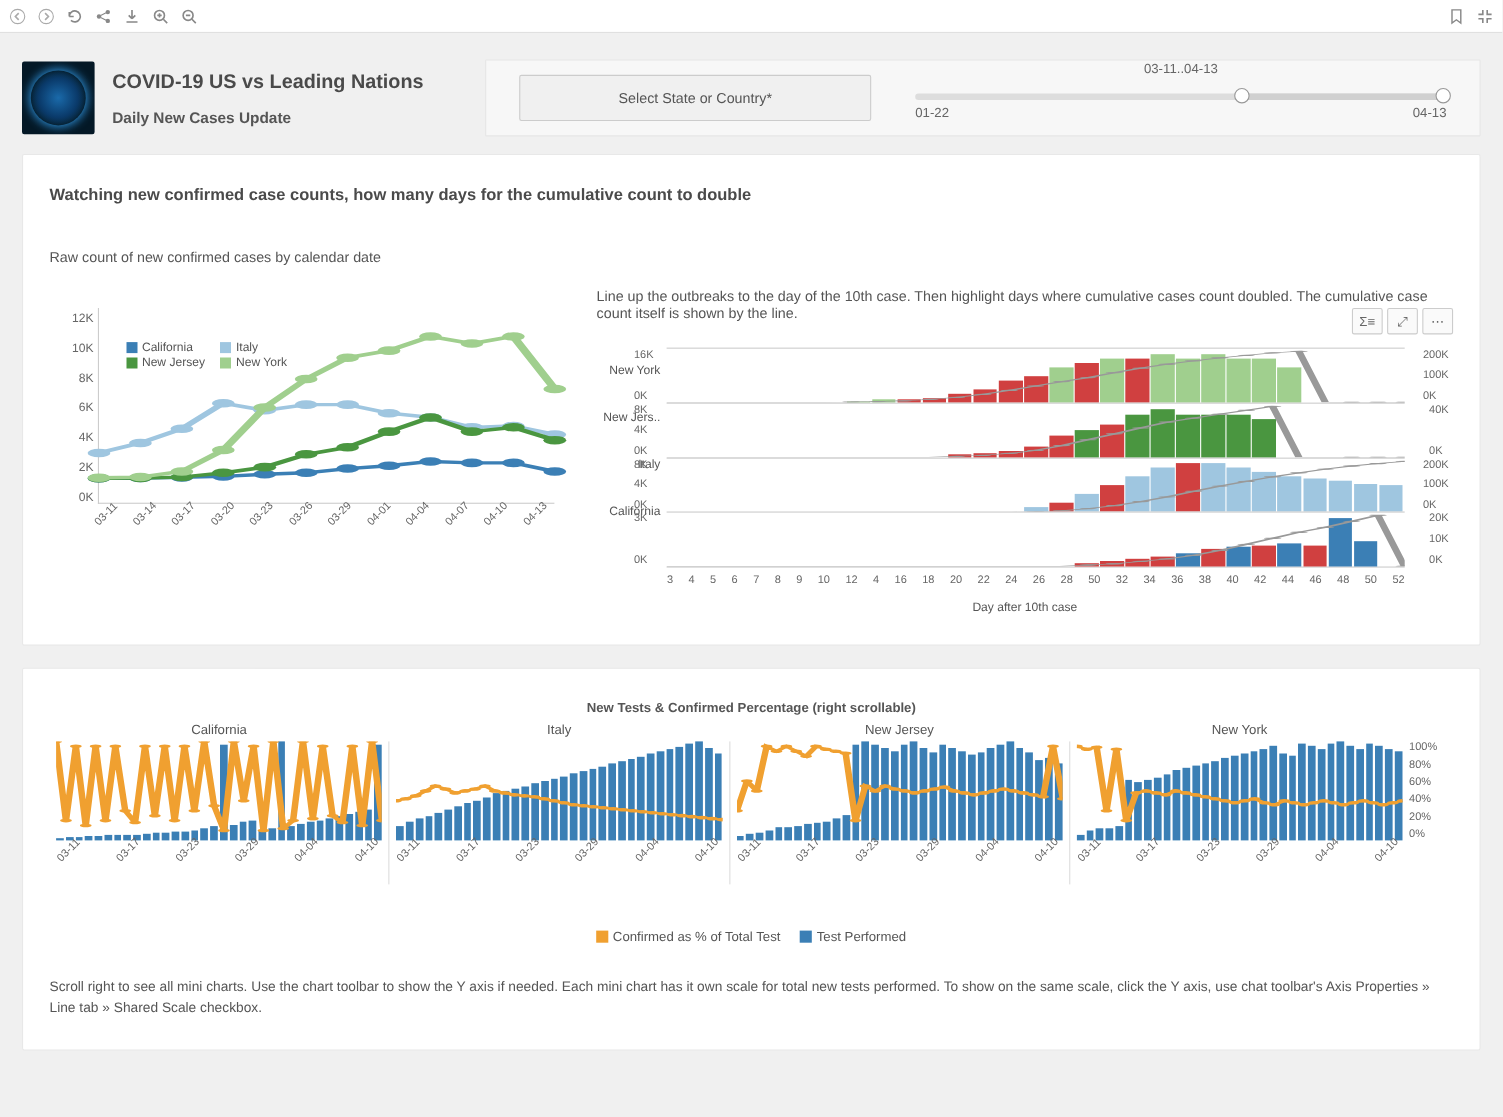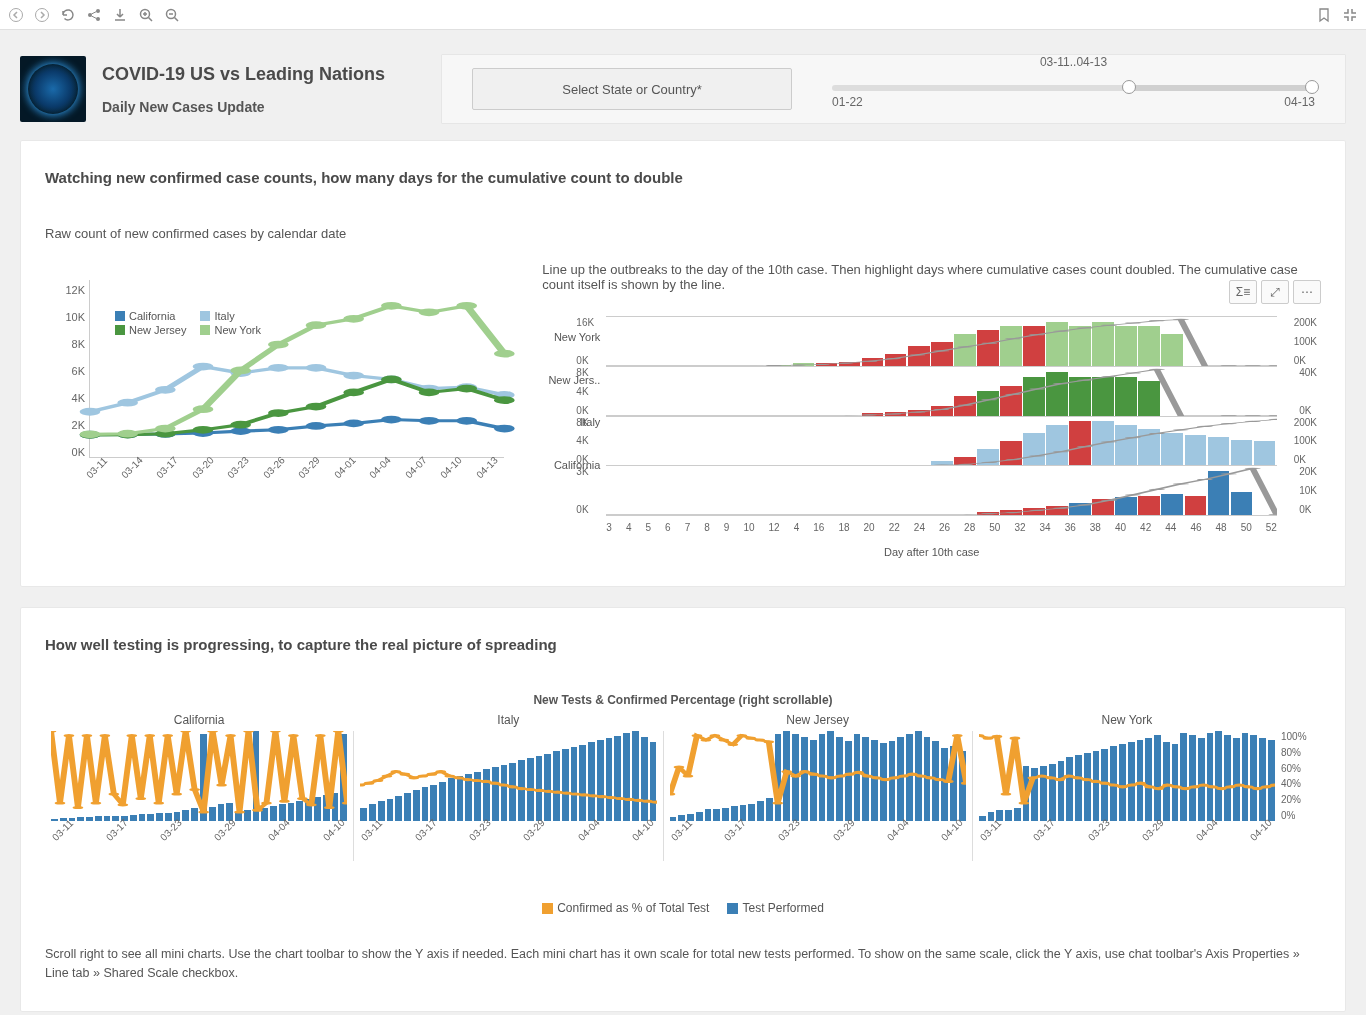--- a/index.html
+++ b/index.html
@@ -564,7 +564,6 @@
   </div>
 
   <div class="card">
-    <h2>How well testing is progressing, to capture the real picture of spreading</h2>
     <div class="chart-title">New Tests &amp; Confirmed Percentage (right scrollable)</div>
     <div class="minis" id="minis" style="margin-top: 24px; padding-right: 40px;">
         <div class="mini">

